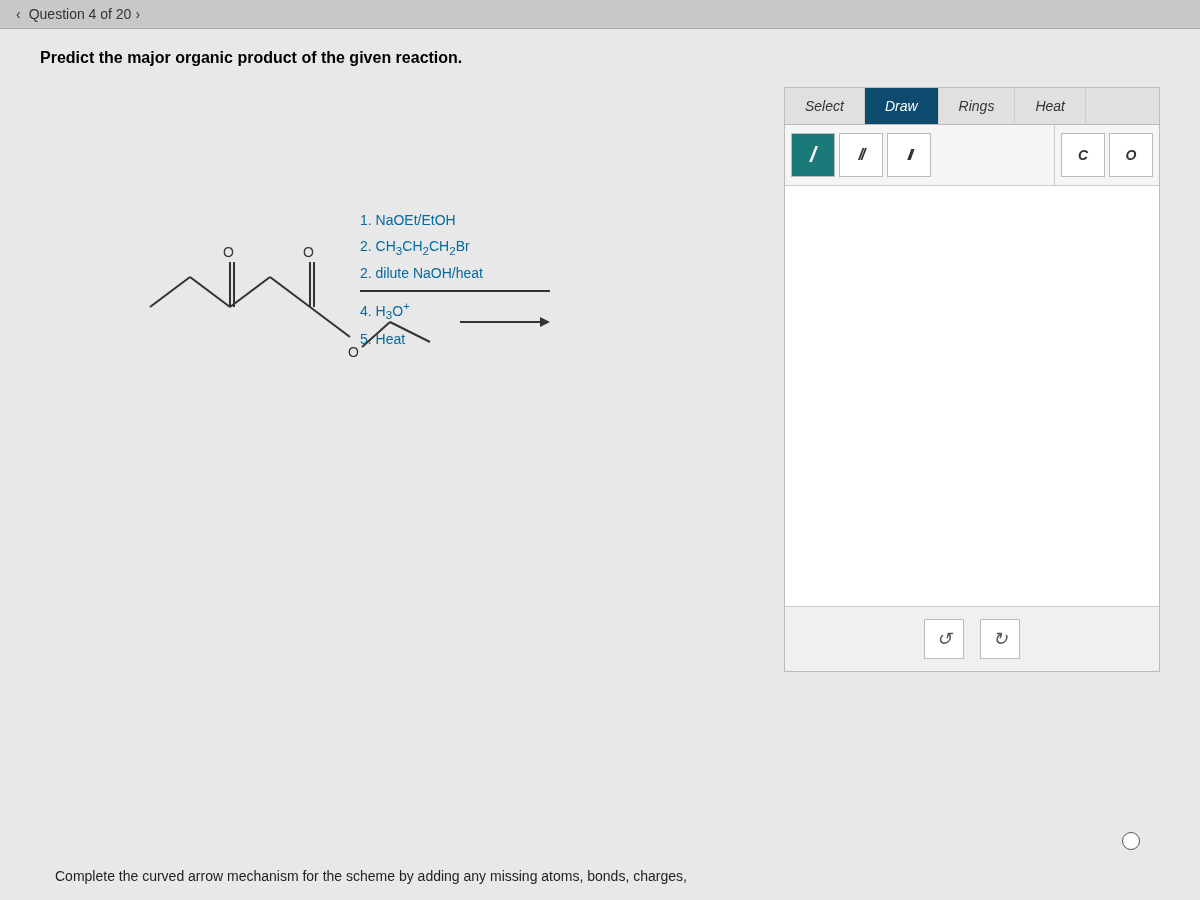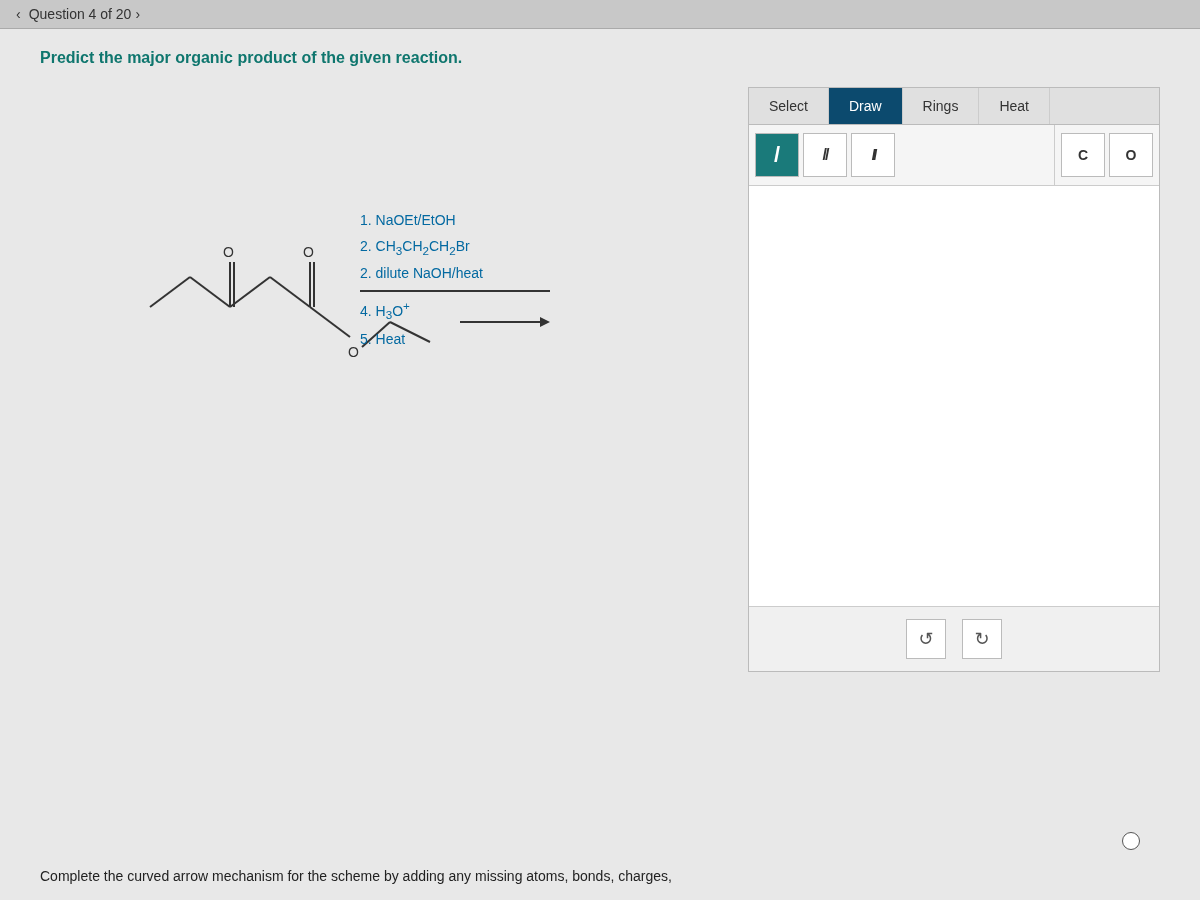--- a/index.html
+++ b/index.html
@@ -32,7 +32,7 @@
     .question-title {
       font-size: 16px;
       font-weight: bold;
-      color: #0f766e;
+      color: #000000;
       margin-bottom: 20px;
     }
     .reaction-panel {

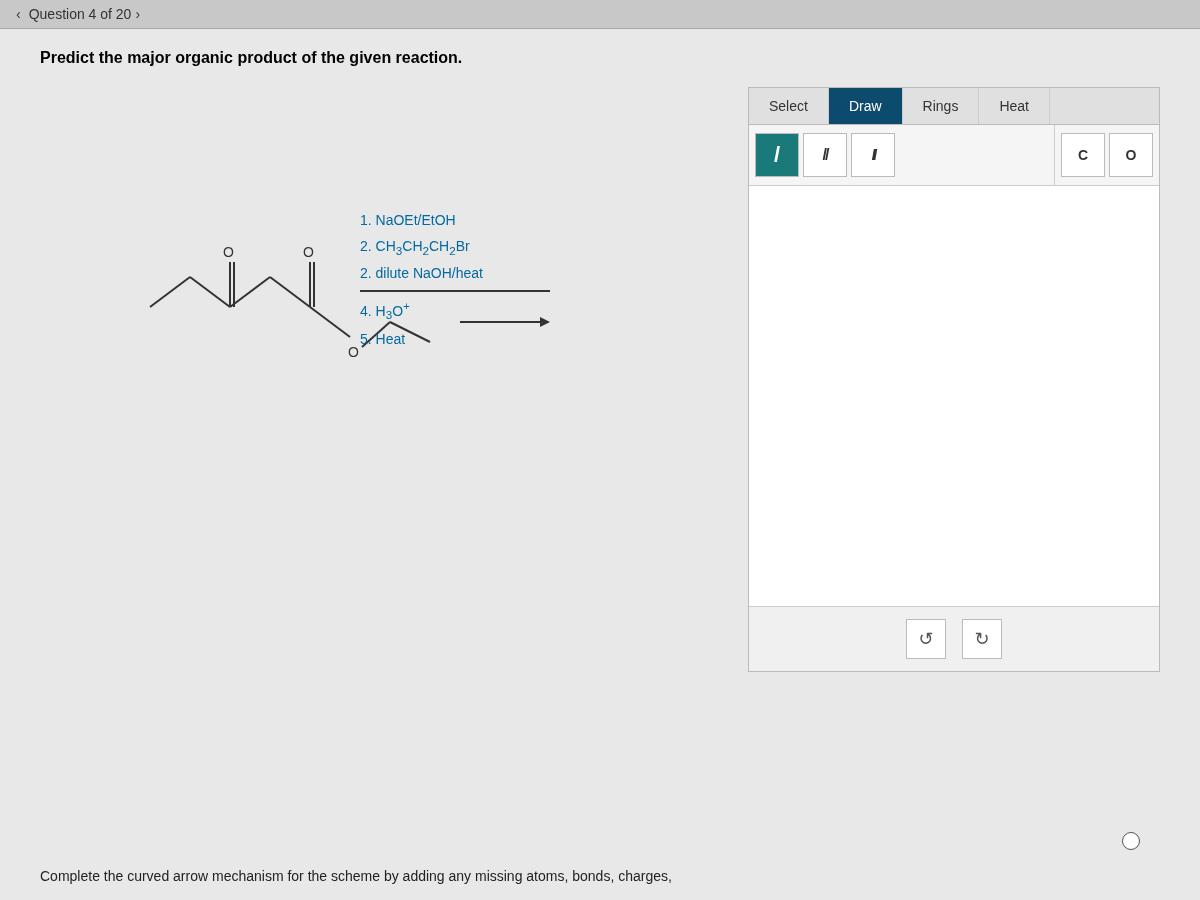--- a/index.html
+++ b/index.html
@@ -48,11 +48,12 @@
     }
     
     .tool-panel {
-      width: 412px;
+      width: 376px;
       background: #f0f0f0;
       border: 1px solid #bbb;
       margin-left: 20px;
       position: relative;
+      font-style: italic;
     }
     .tool-tabs {
       display: flex;

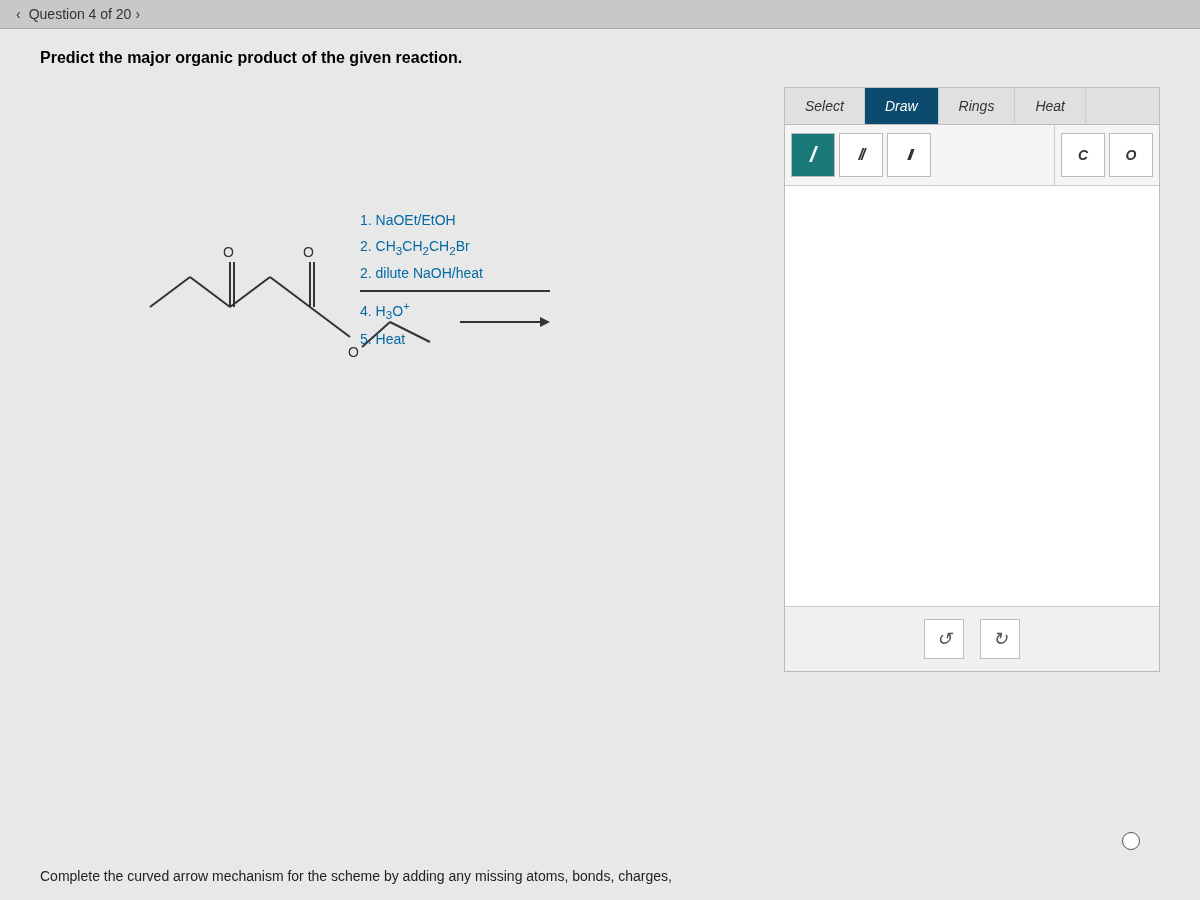--- a/index.html
+++ b/index.html
@@ -147,7 +147,7 @@
     .bottom-text {
       position: absolute;
       bottom: 16px;
-      left: 0;
+      left: 15px;
       right: 0;
       padding: 0 40px;
       font-size: 14px;

